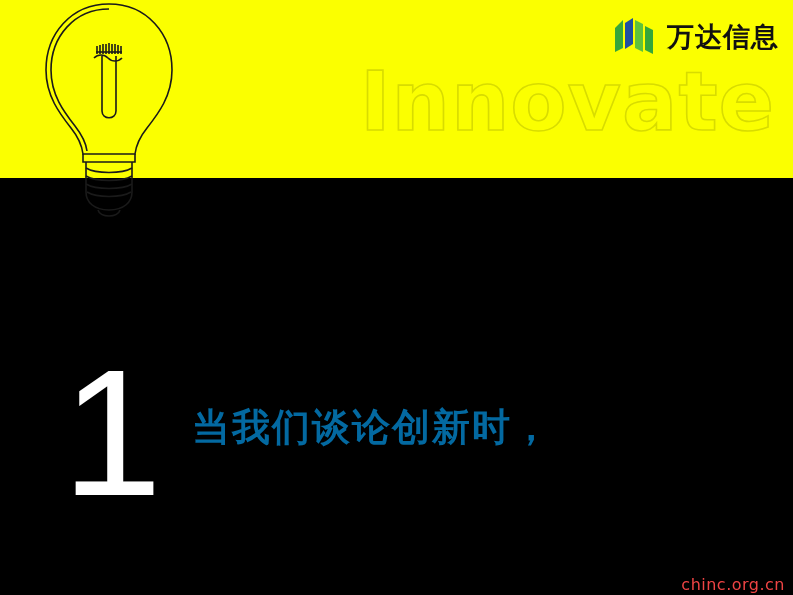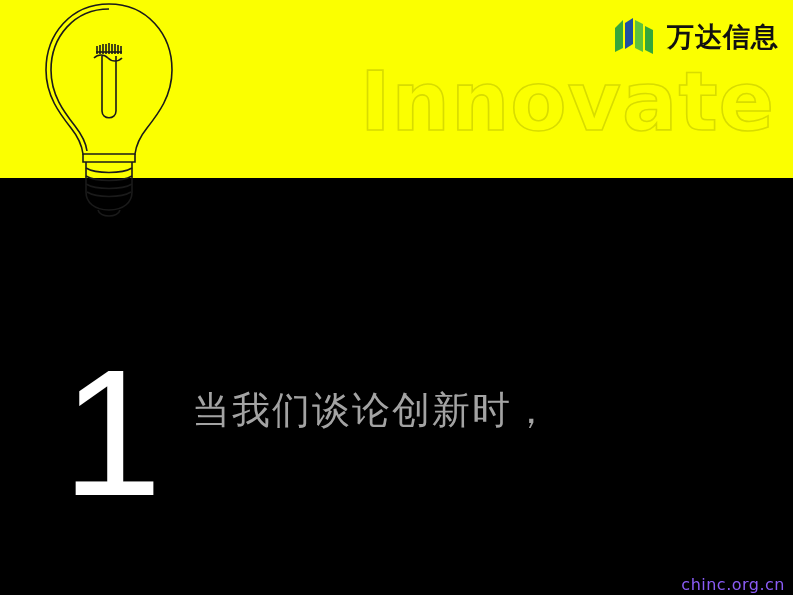--- a/index.html
+++ b/index.html
@@ -95,11 +95,11 @@
   #headline {
     position: absolute;
     left: 192px;
-    top: 160px;
-    color: #a3a3a3;
+    top: 177px;
+    color: #0369a1;
     font-family: "DejaVu Sans", sans-serif;
     font-size: 38px;
-    font-weight: normal;
+    font-weight: bold;
     line-height: 1.55;
     letter-spacing: 2px;
     white-space: nowrap;

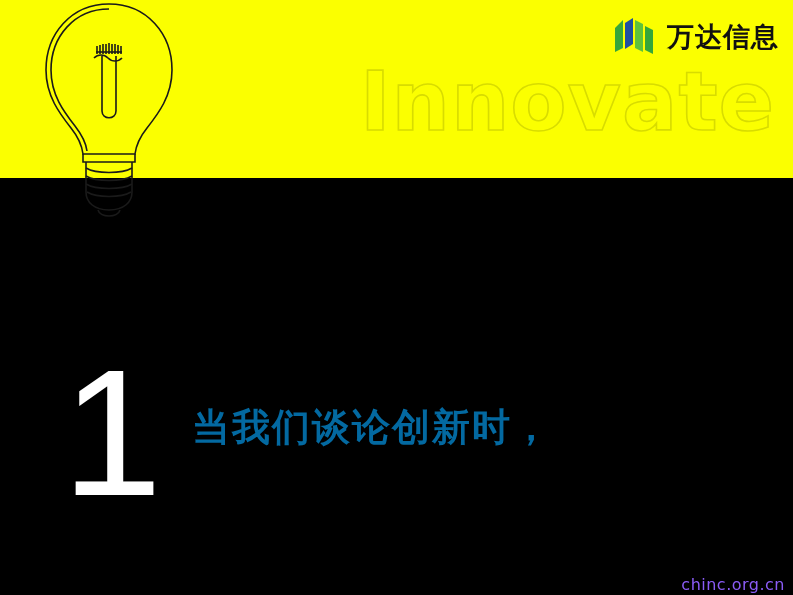--- a/index.html
+++ b/index.html
@@ -111,7 +111,7 @@
     position: absolute;
     right: 8px;
     bottom: 1px;
-    color: #8b5cf6;
+    color: #ef4444;
     font-family: "DejaVu Sans", sans-serif;
     font-size: 16px;
     letter-spacing: 0.5px;

